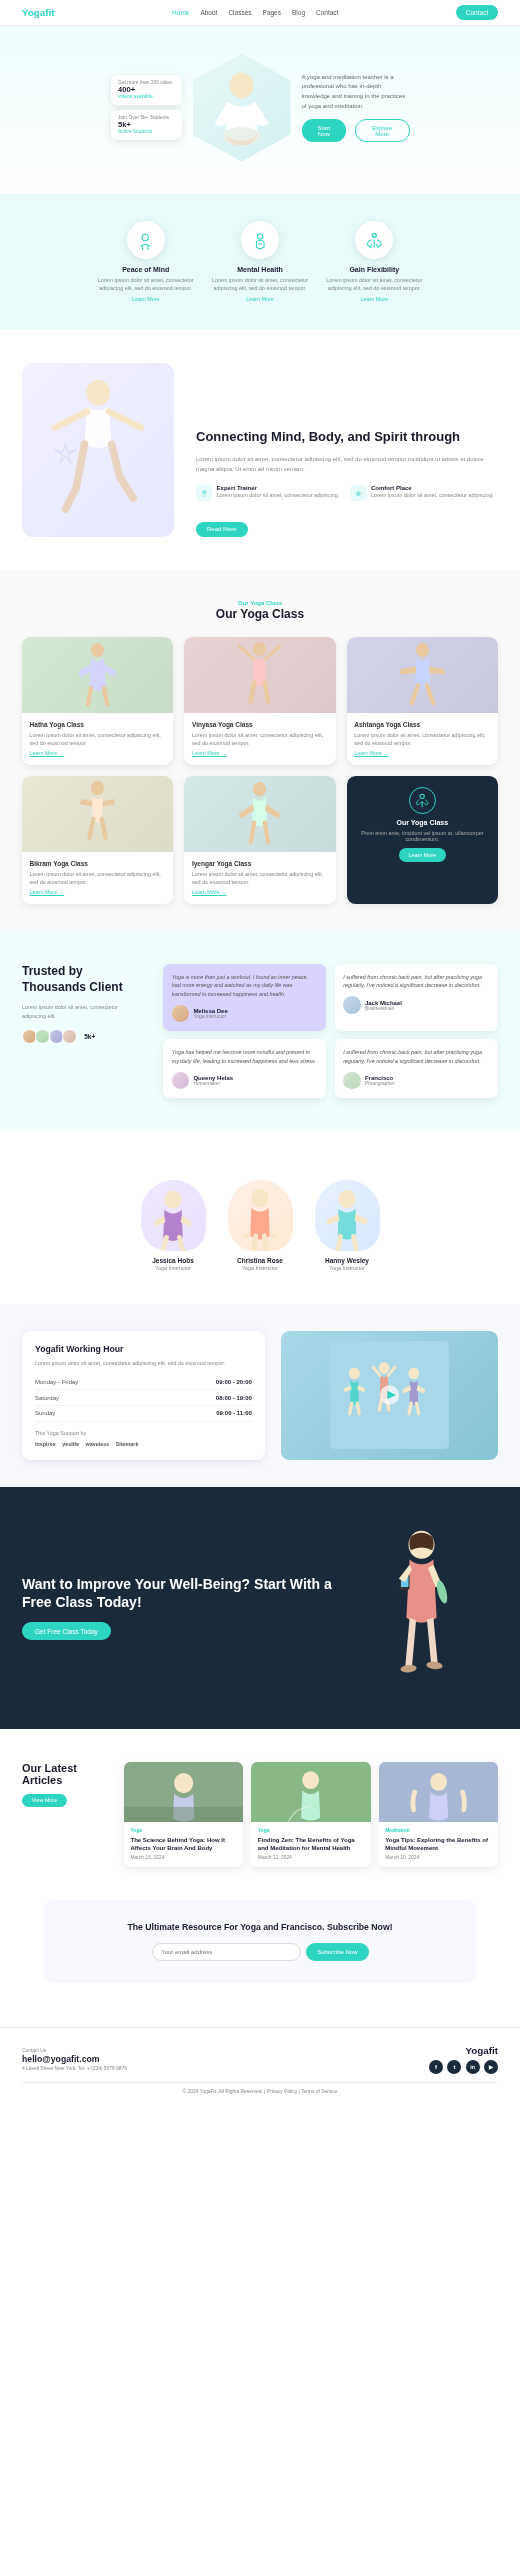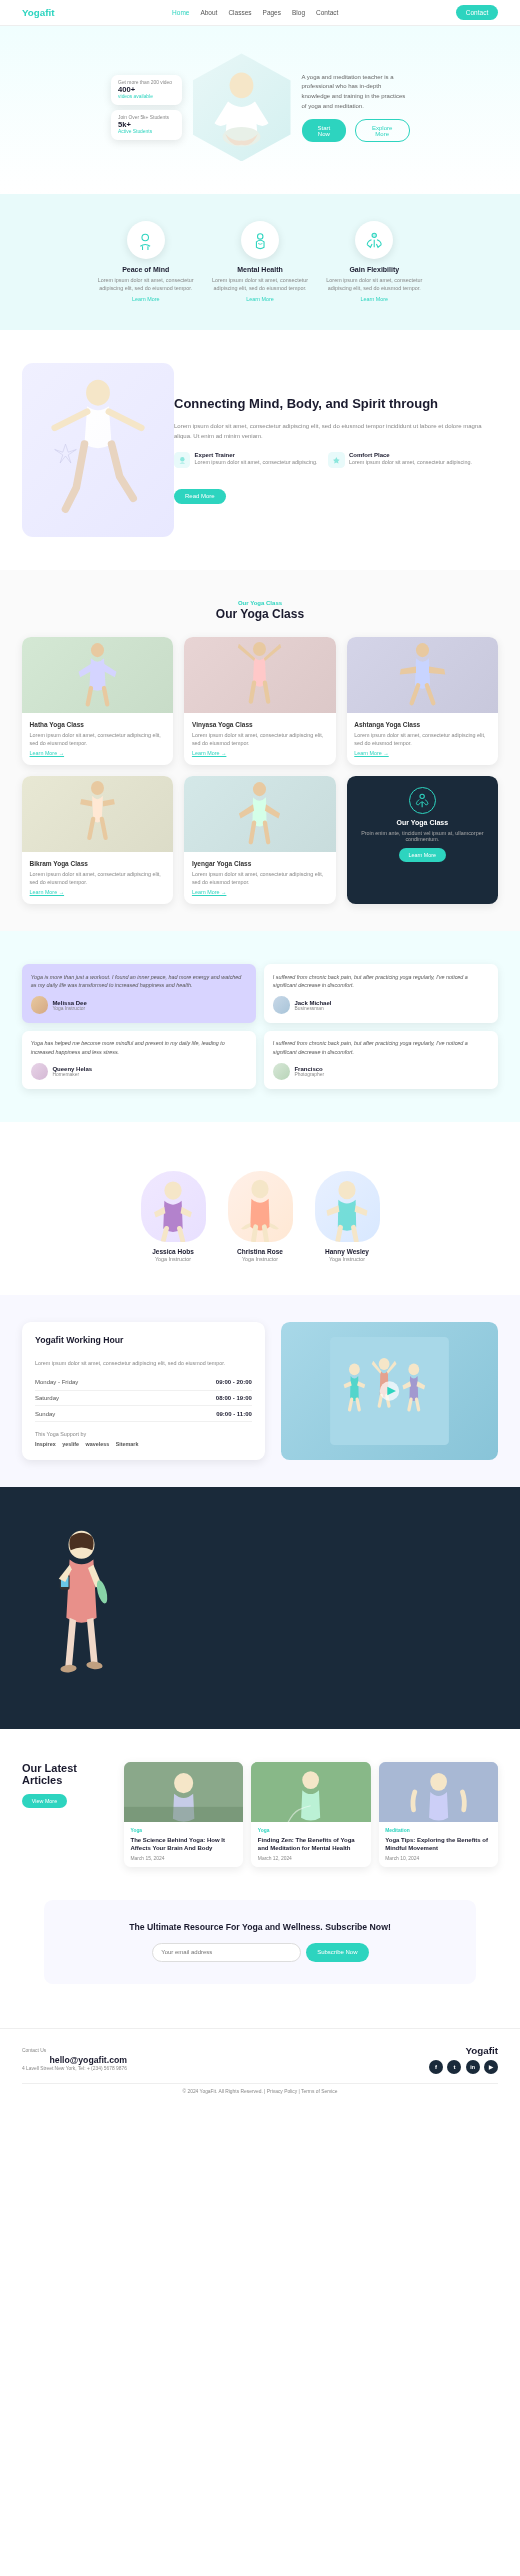--- a/index.html
+++ b/index.html
@@ -42,7 +42,7 @@
     .feature-link { font-size: 5.4px; color: #2dd4bf; text-decoration: none; margin-top: 3.3px; display: inline-block; }
 
     
-    .about { padding: 33px 22px; display: flex; align-items: center; }
+    .about { padding: 33px 22px; display: flex; align-items: flex-end; gap: 22px; }
     .about-img { width: 152px; flex-shrink: 0; }
     .about-img-inner { width: 152px; height: 174px; background: linear-gradient(135deg, #f0f0ff 0%, #e8e8ff 100%); border-radius: 11px; display: flex; align-items: center; justify-content: center; position: relative; overflow: hidden; }
     .about-content { flex: 1; }

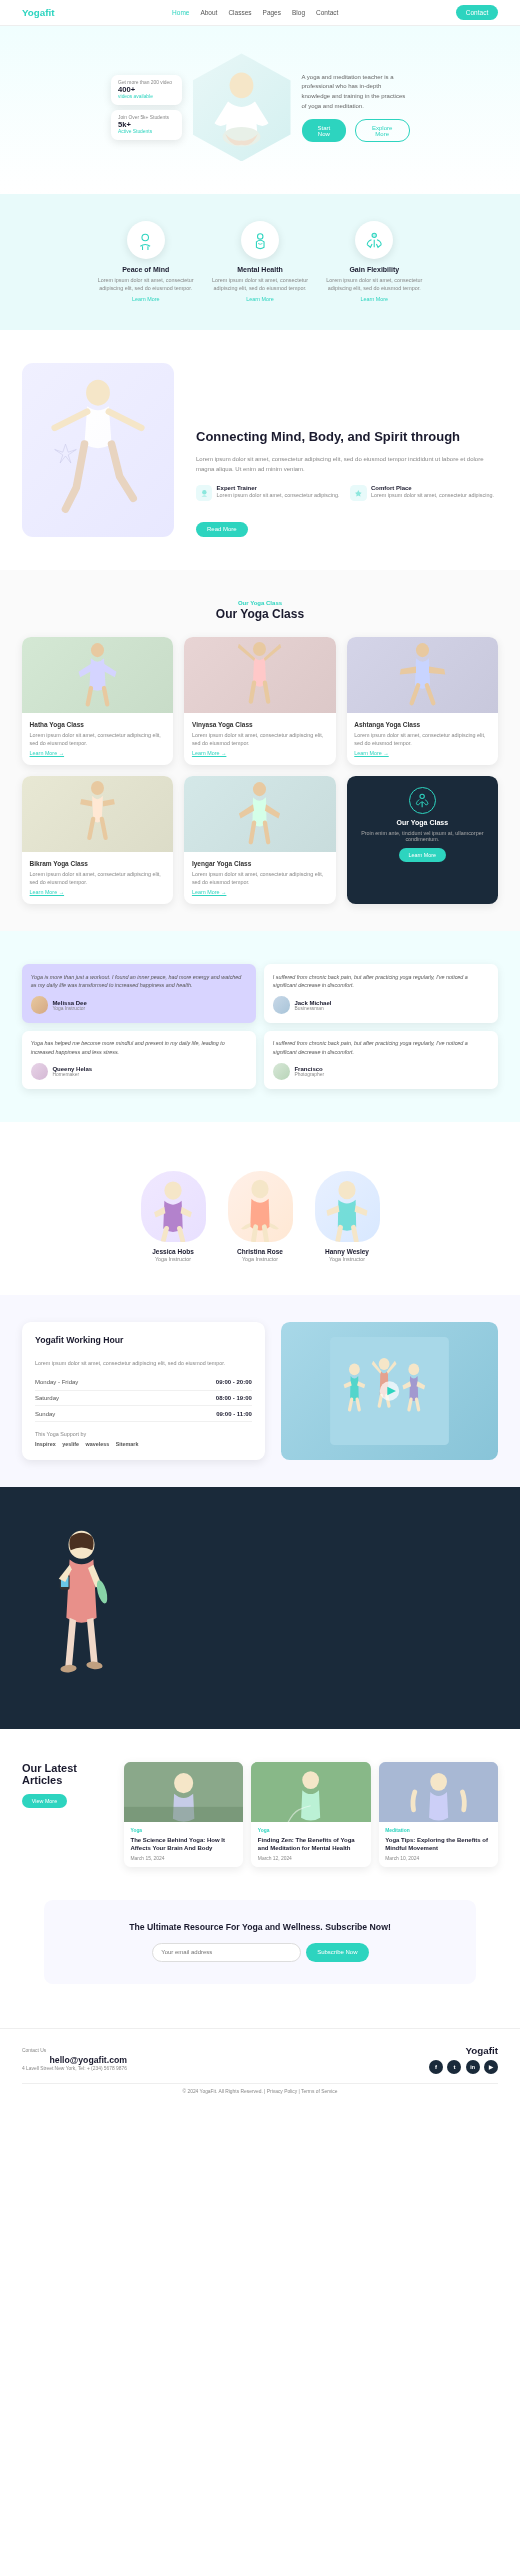--- a/index.html
+++ b/index.html
@@ -420,6 +420,17 @@
 </section>
 
 <section class="testimonials">
+  <div class="testimonials-left">
+    <h2>Trusted by Thousands Client</h2>
+    <p style="font-size:5.4px; color:#888; line-height:1.6;">Lorem ipsum dolor sit amet, consectetur adipiscing elit.</p>
+    <div class="clients-row">
+      <div class="client-avatar"></div>
+      <div class="client-avatar" style="background: linear-gradient(135deg, #c8e6c8, #a8d4a8);"></div>
+      <div class="client-avatar" style="background: linear-gradient(135deg, #c8c8e8, #a8a8d4);"></div>
+      <div class="client-avatar" style="background: linear-gradient(135deg, #e8d4c8, #d4b8a8);"></div>
+      <span class="client-count">5k+</span>
+    </div>
+  </div>
   <div class="testimonials-right">
     <div class="testimonial-card accent">
       <p class="testimonial-text">Yoga is more than just a workout. I found an inner peace, had more energy and watched as my daily life was transformed to increased happiness and health.</p>

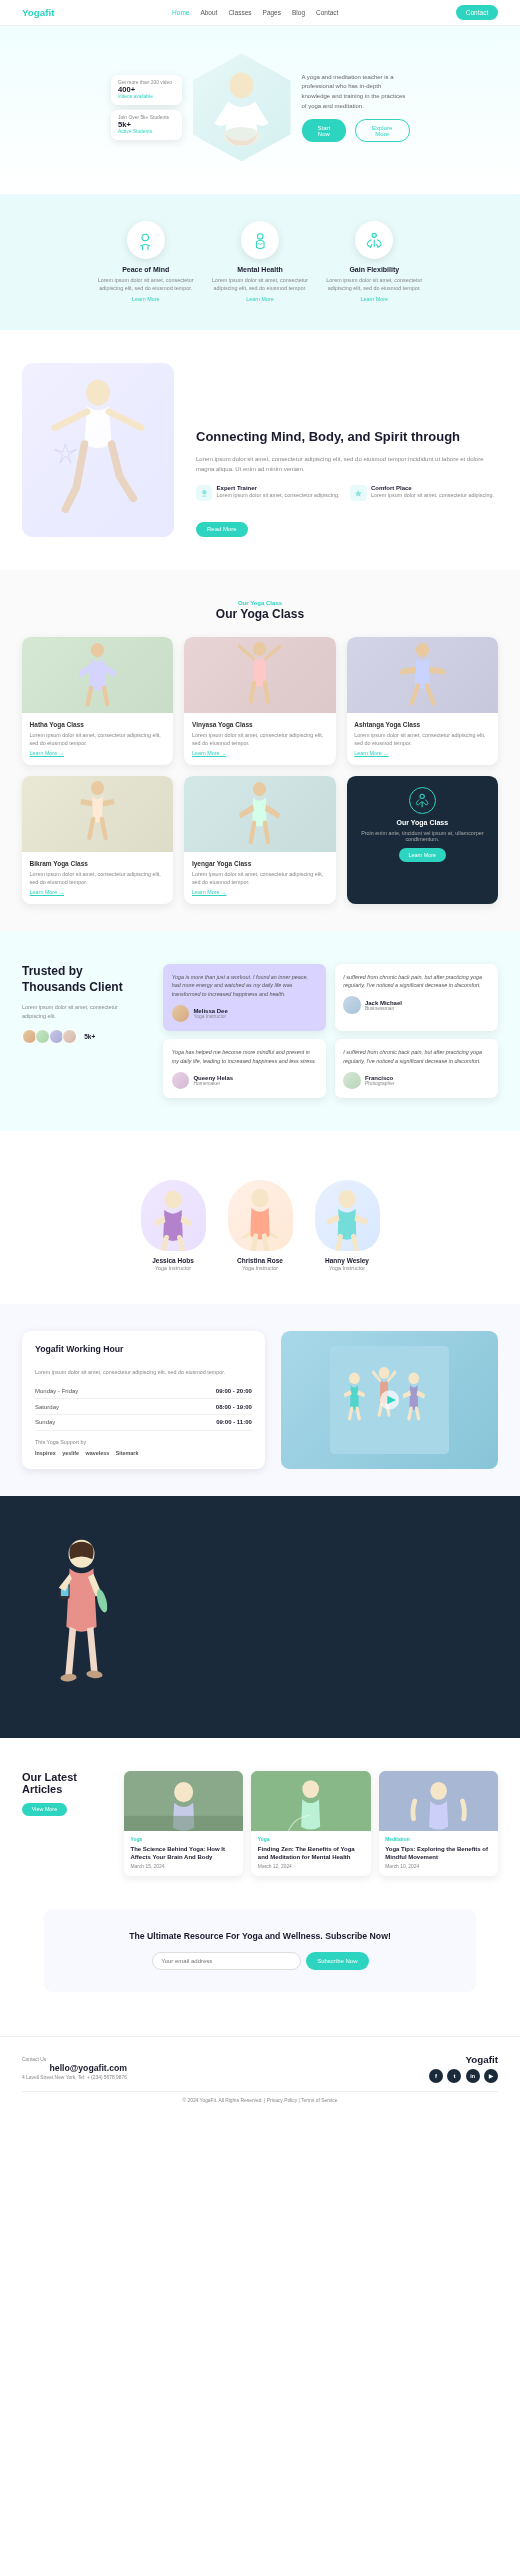--- a/index.html
+++ b/index.html
@@ -98,7 +98,7 @@
     .working-hours { padding: 27px 22px; background: #f8f8ff; }
     .working-hours-inner { display: flex; gap: 16.3px; align-items: stretch; }
     .hours-card { background: #fff; border-radius: 8.7px; padding: 13px; flex: 1; box-shadow: 0 2.2px 8.1px rgba(0,0,0,0.08); }
-    .hours-title { font-size: 8.7px; font-weight: 800; color: #1a1a2e; margin-bottom: 15px; }
+    .hours-title { font-size: 8.7px; font-weight: 800; color: #1a1a2e; margin-bottom: 6px; }
     .hours-desc { font-size: 5.4px; color: #888; margin-bottom: 8.7px; }
     .hours-row { display: flex; justify-content: space-between; padding: 4.3px 0; border-bottom: 0.5px solid #f0f0f0; font-size: 6px; }
     .hours-row:last-of-type { border-bottom: none; }

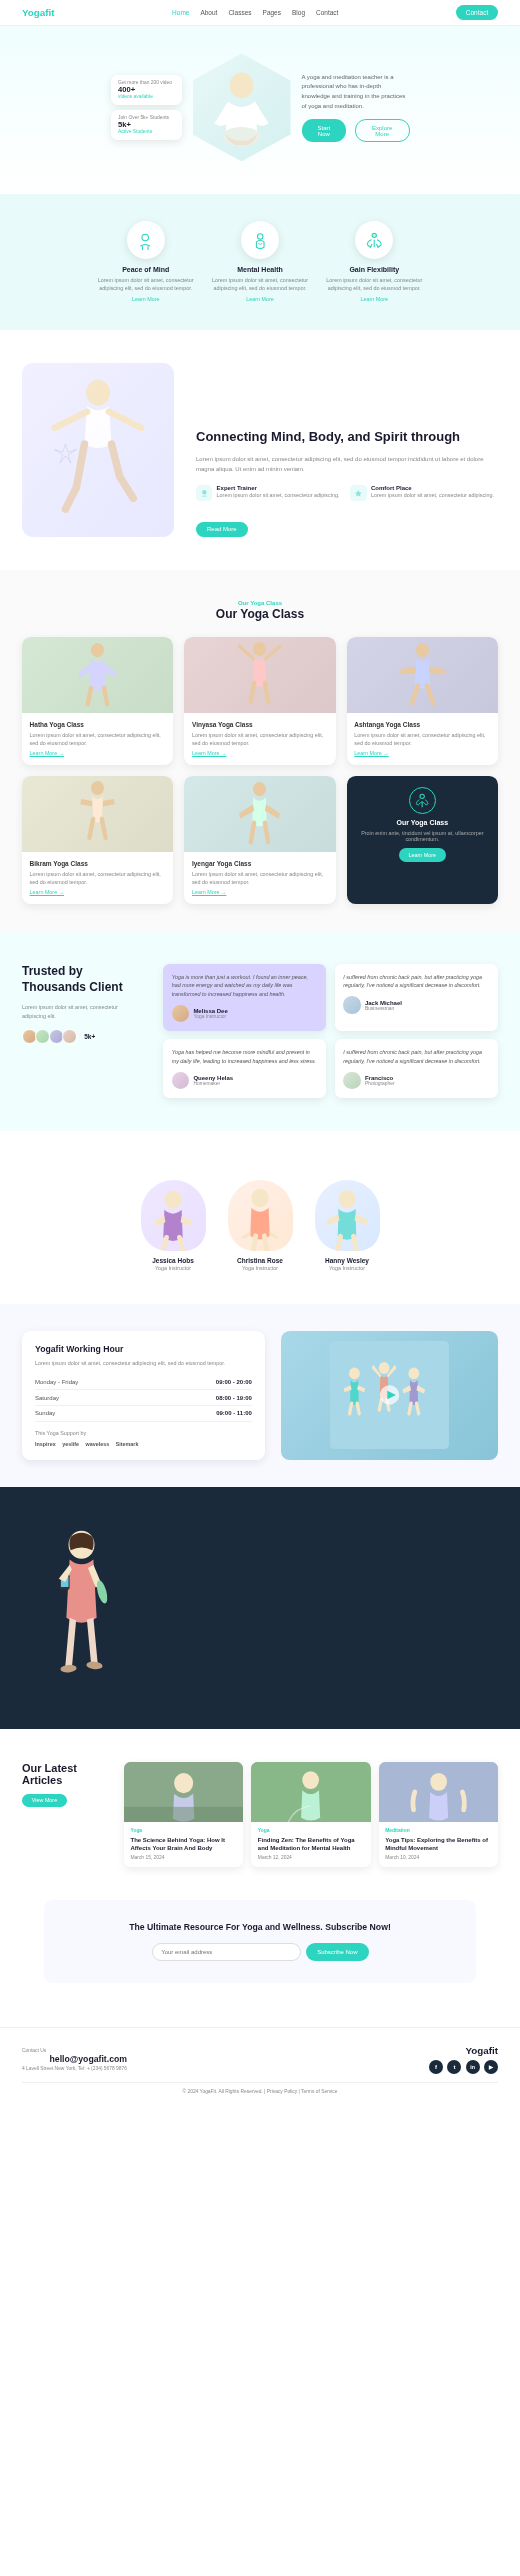--- a/index.html
+++ b/index.html
@@ -587,6 +587,10 @@
 </section>
 
 <section class="cta">
+  <div class="cta-content">
+    <h2>Want to Improve Your Well-Being? Start With a Free Class Today!</h2>
+    <button class="cta-btn">Get Free Class Today</button>
+  </div>
   <div class="cta-img">
     <svg width="119" height="174" viewBox="0 0 220 320">
 

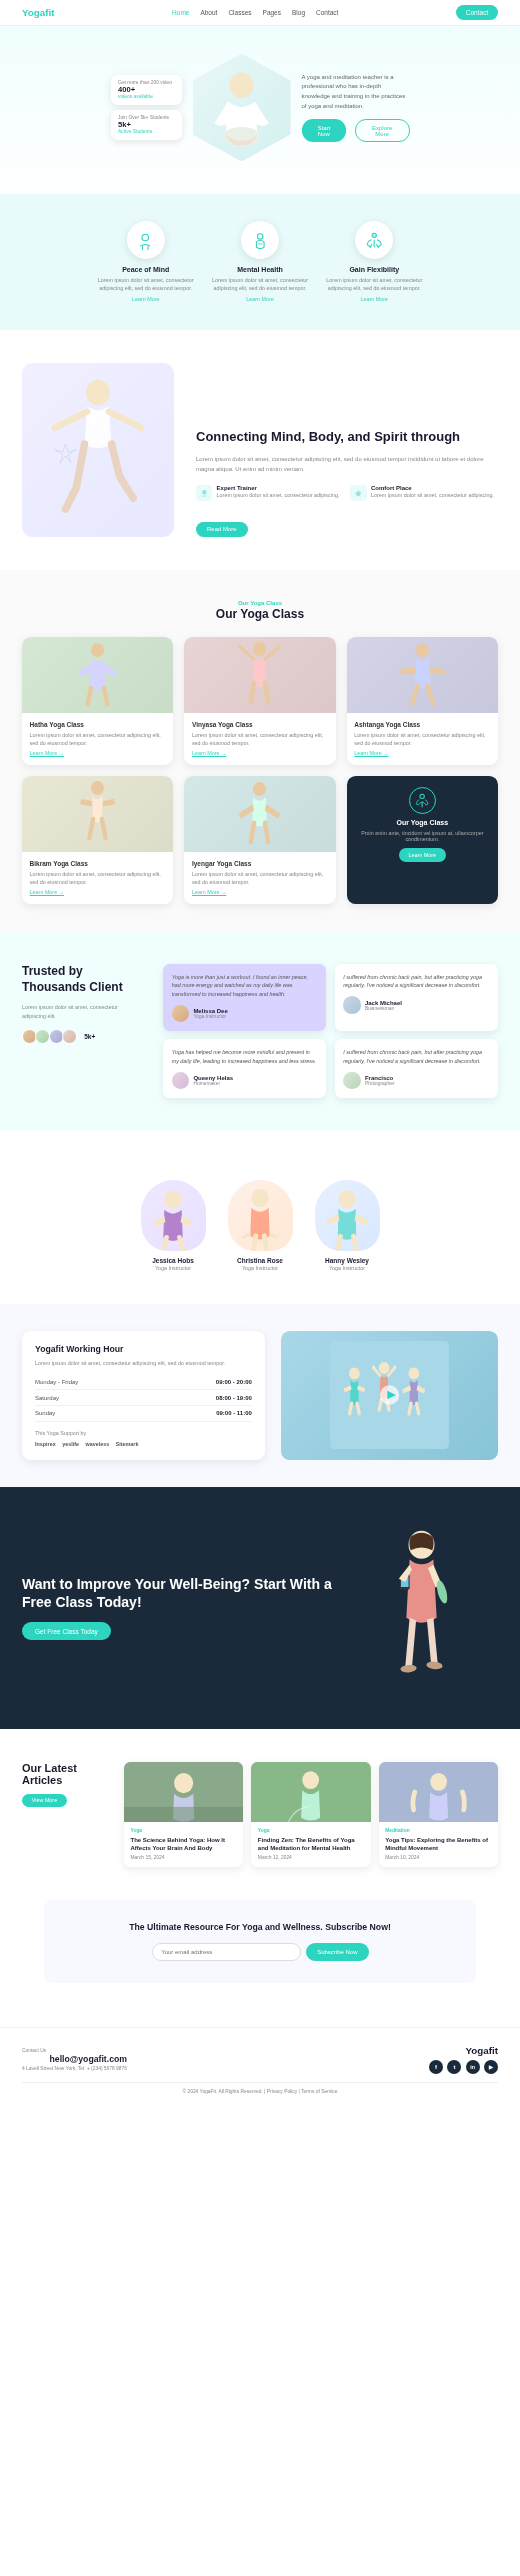--- a/index.html
+++ b/index.html
@@ -676,7 +676,7 @@
 
 <div style="padding: 0 22px 22px;">
   <div class="newsletter">
-    <h3>The Ultimate Resource For Yoga and Wellness. Subscribe Now!</h3>
+    <h3>The Ultimate Resource For Yoga and Francisco. Subscribe Now!</h3>
     <div class="newsletter-form">
       <input type="email" class="newsletter-input" placeholder="Your email address" style="">
       <button class="newsletter-btn">Subscribe Now</button>

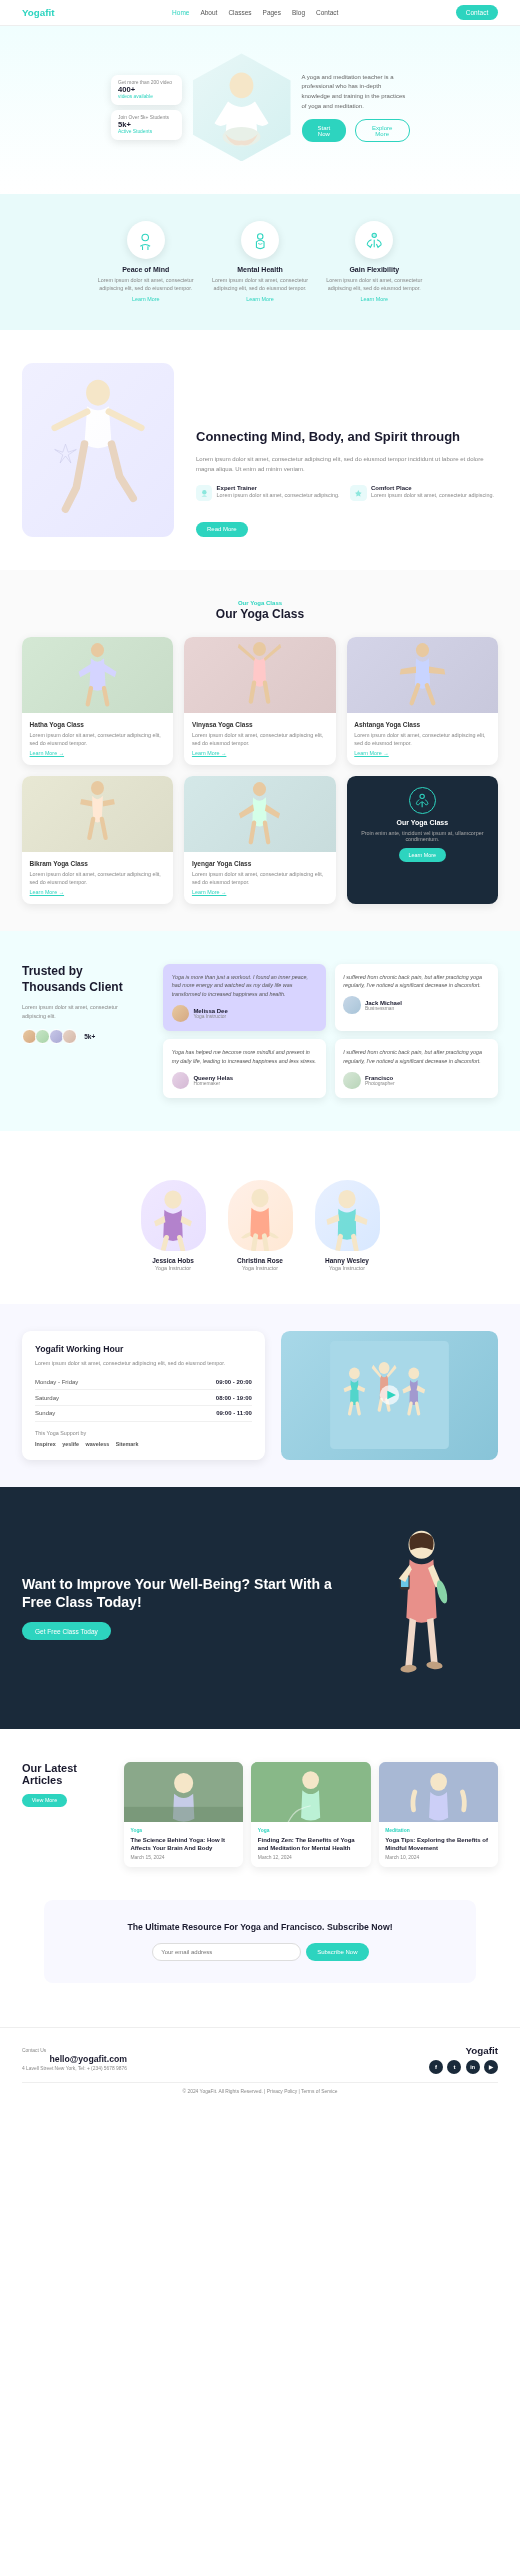--- a/index.html
+++ b/index.html
@@ -140,7 +140,7 @@
     
     footer { background: #fff; border-top: 0.5px solid #eee; padding: 16.3px 22px 11px; }
     .footer-inner { display: flex; justify-content: space-between; align-items: center; }
-    .footer-email { font-size: 8.7px; font-weight: 700; color: #1a1a2e; text-align: right; }
+    .footer-email { font-size: 8.7px; font-weight: 700; color: #1a1a2e; }
     .footer-email-label { font-size: 4.9px; color: #888; margin-bottom: 1.6px; }
     .footer-right { text-align: right; }
     .footer-logo { font-size: 9.8px; font-weight: 800; color: #1a1a2e; }

